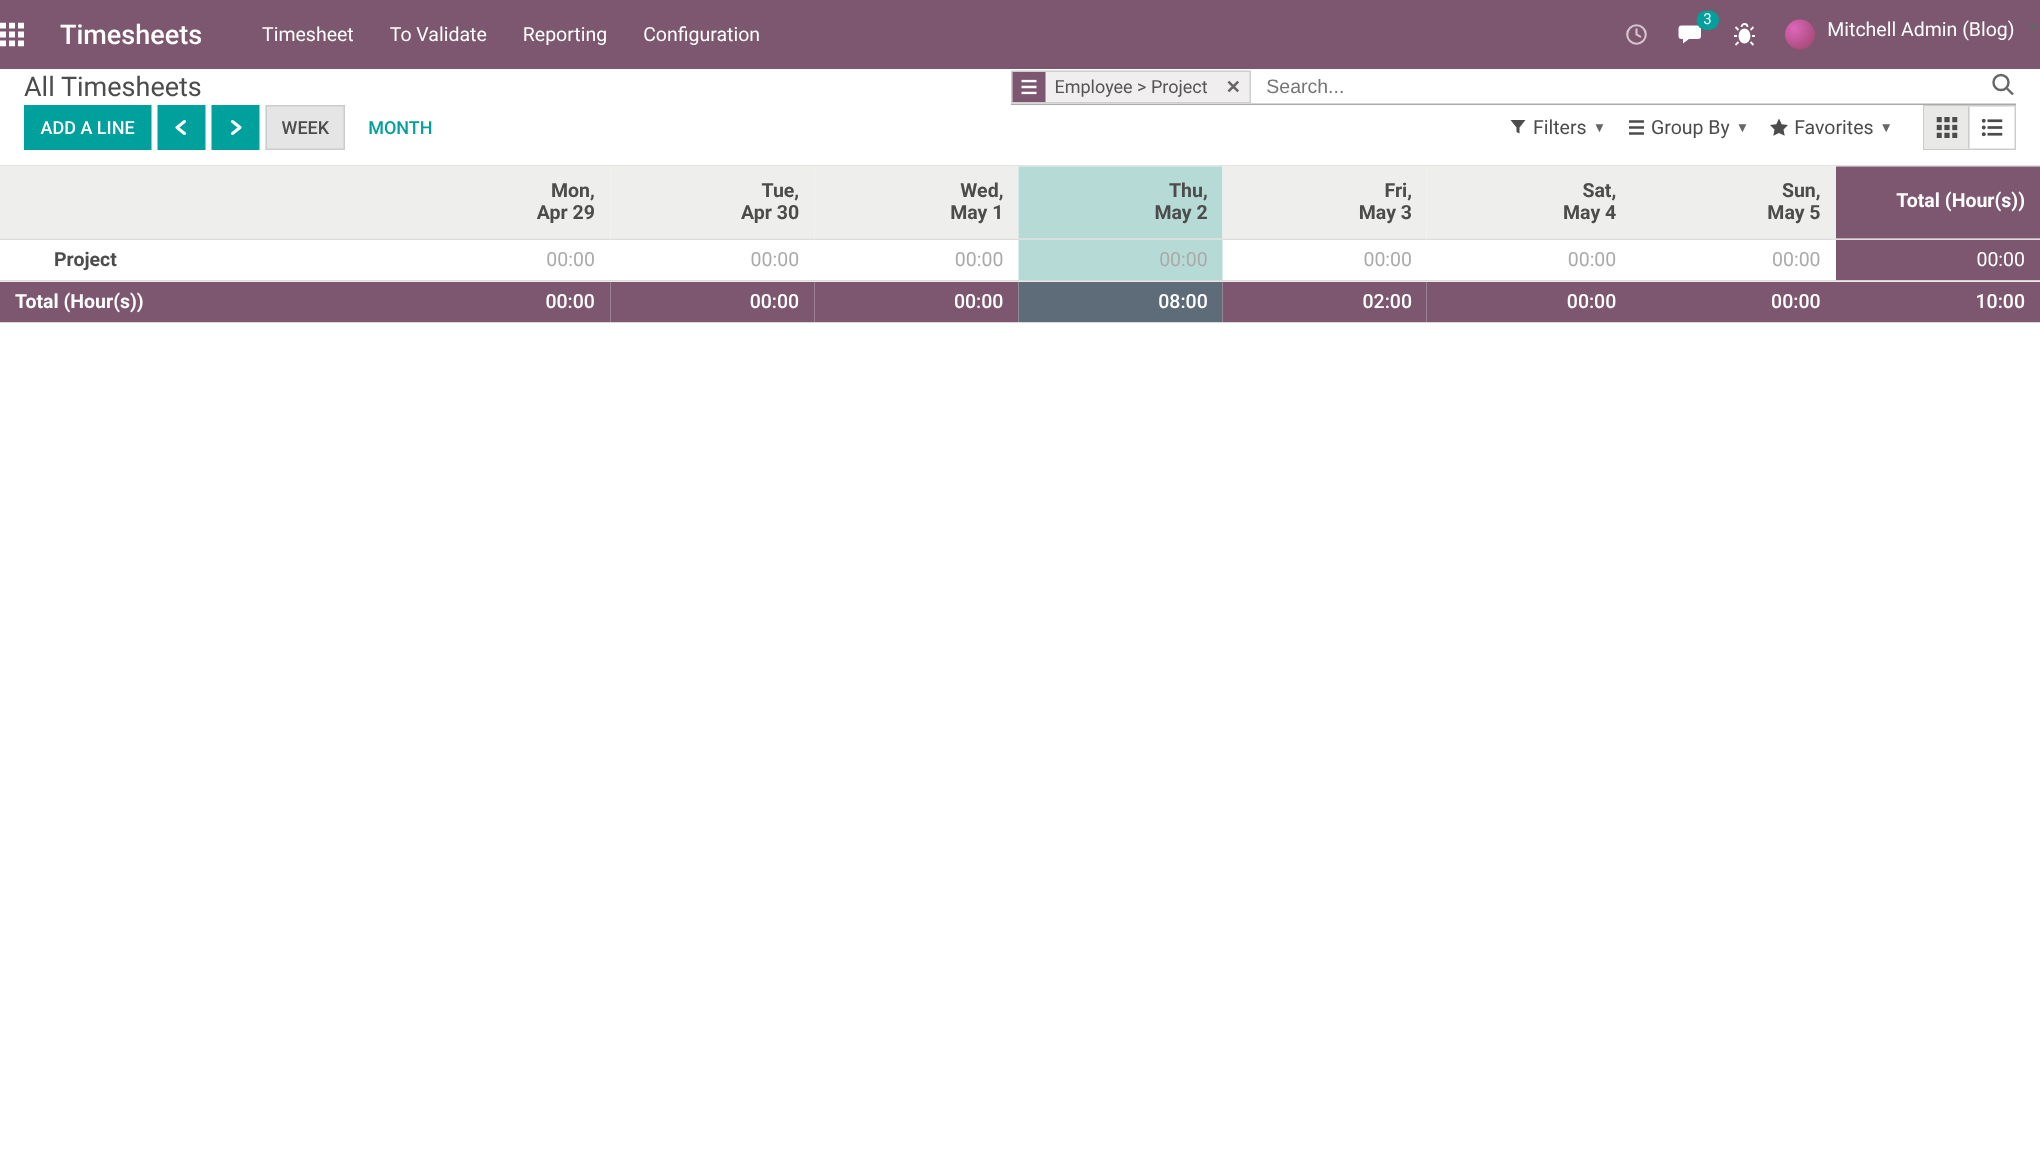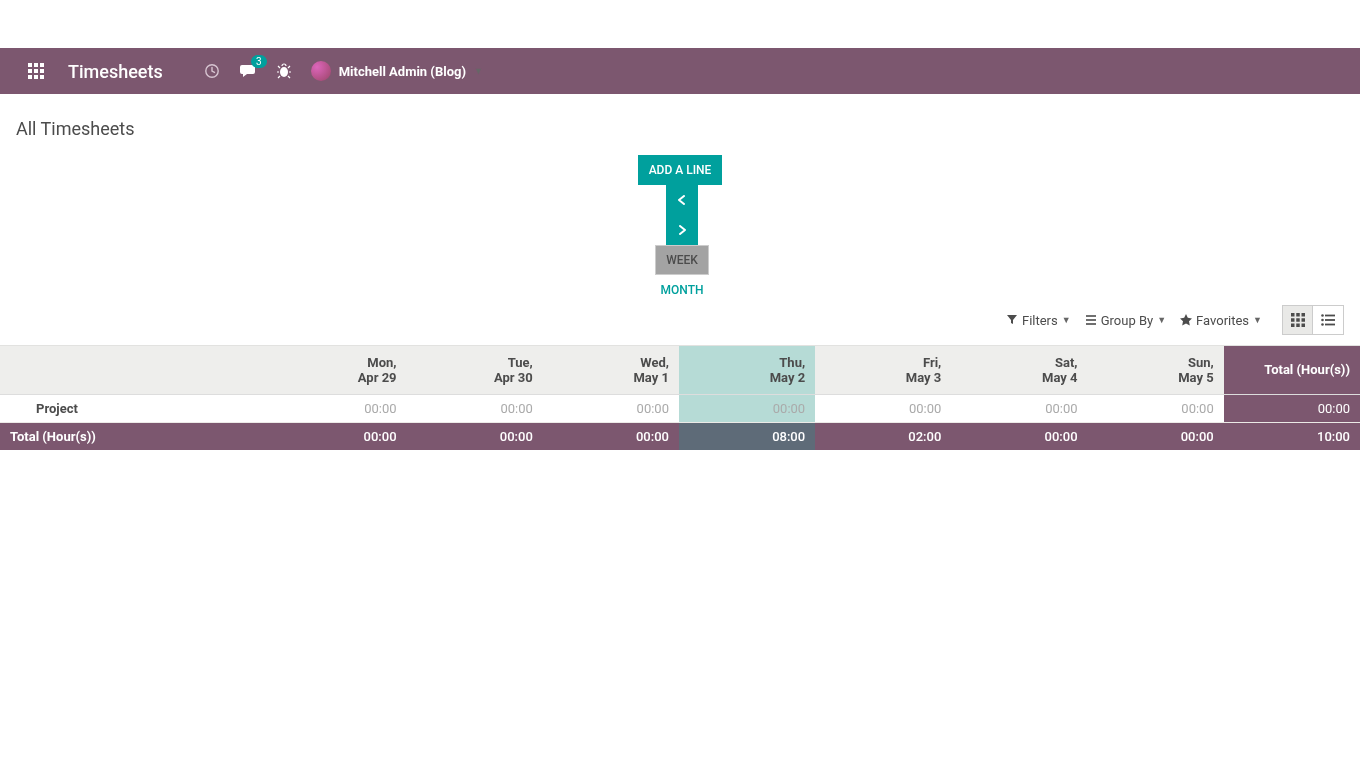--- a/index.html
+++ b/index.html
@@ -6,7 +6,7 @@
 body { font-family: -apple-system, BlinkMacSystemFont, "Segoe UI", Roboto, "Helvetica Neue", Arial, sans-serif; font-size: 13px; color: #4c4c4c; background: #fff; }
 
 
-.topnav { background: #7c576f; color: #fff; height: 46px; display: flex; align-items: center; padding: 0 28px; margin-top: 48px; }
+.topnav { background: #7c576f; color: #fff; height: 46px; display: flex; align-items: center; padding: 0 0; }
 .apps-icon { width: 16px; height: 16px; display: inline-block; margin-right: 24px; }
 .apps-icon svg { width: 100%; height: 100%; }
 .brand { font-size: 18px; font-weight: 500; margin-right: 40px; }

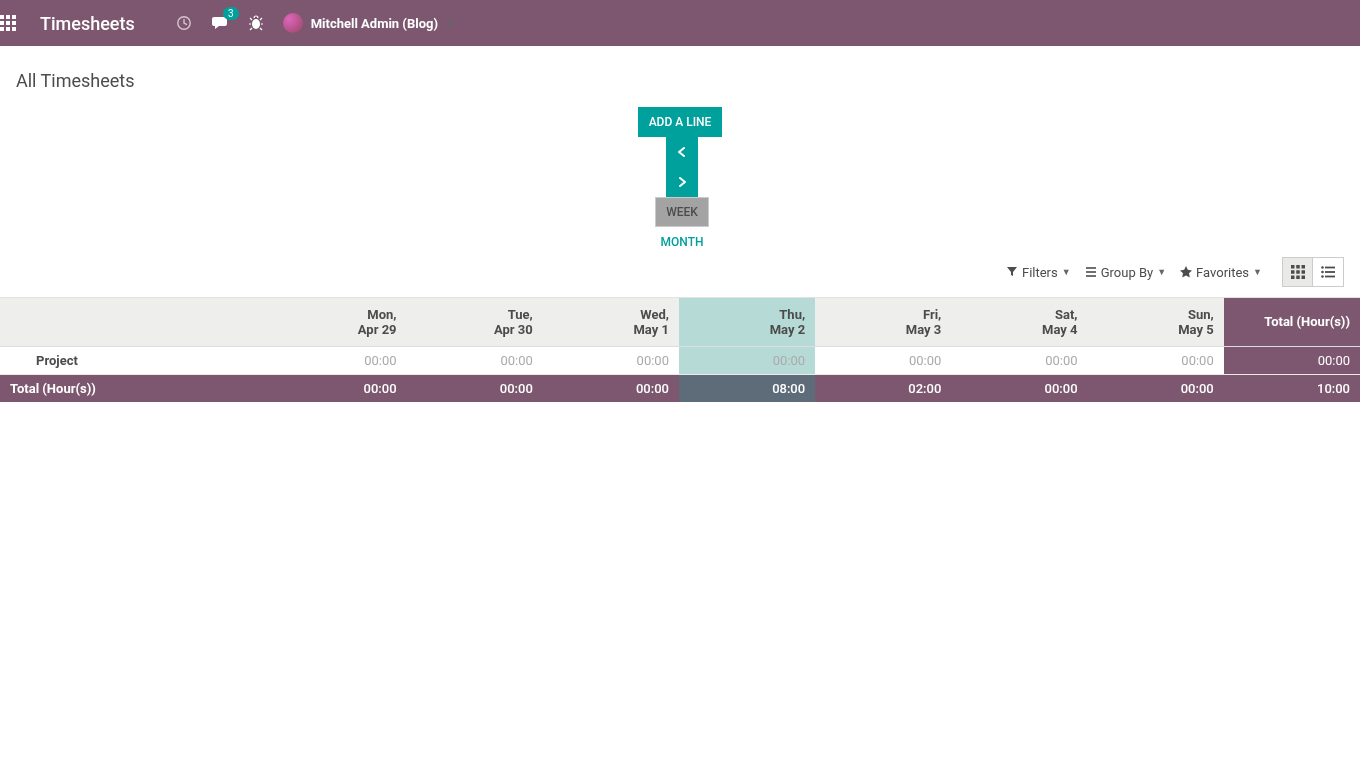--- a/index.html
+++ b/index.html
@@ -92,6 +92,12 @@
       </svg>
   </span>
   <span class="brand">Timesheets</span>
+  <div class="navlinks">
+    <span>Timesheet</span>
+    <span>To Validate</span>
+    <span>Reporting</span>
+    <span>Configuration</span>
+  </div>
   <div class="topright">
     <span class="icon-btn">
       <svg width="16" height="16" viewBox="0 0 16 16">

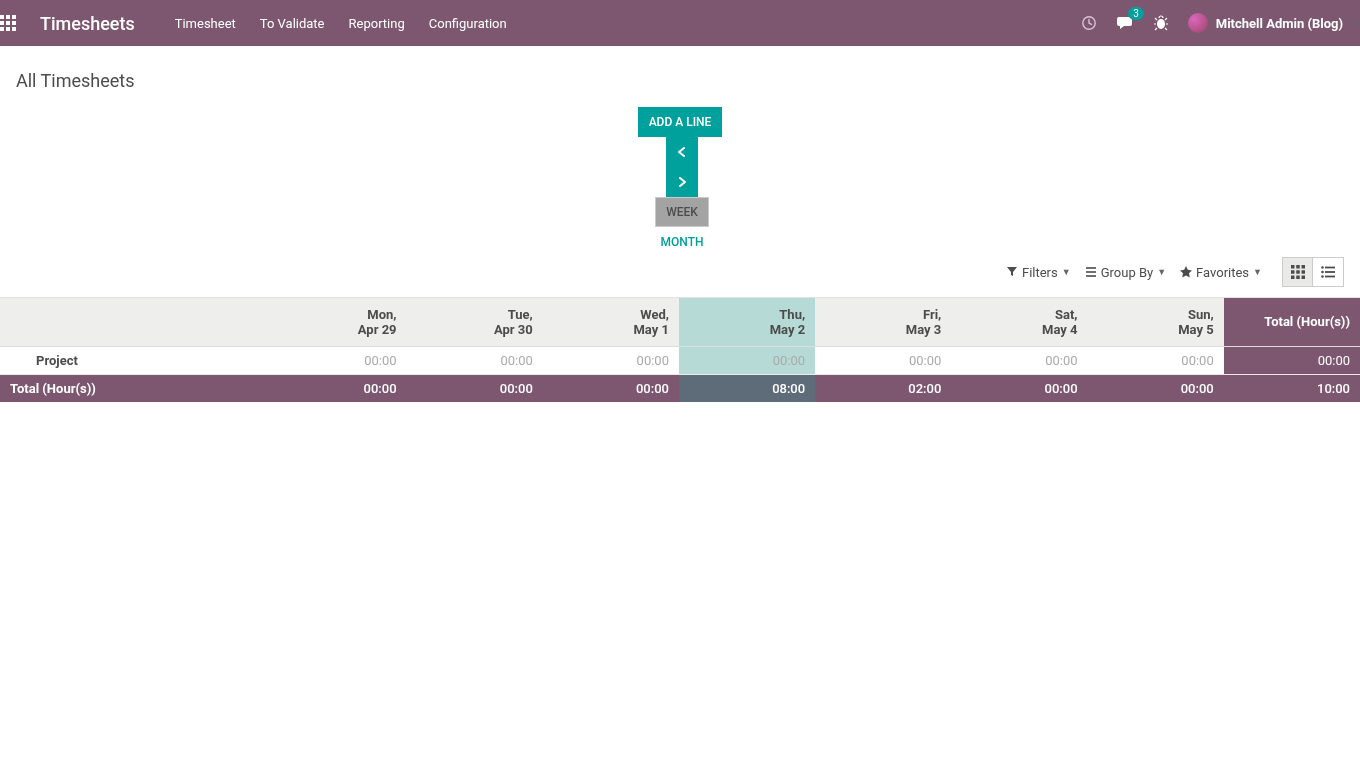--- a/index.html
+++ b/index.html
@@ -16,7 +16,7 @@
 .icon-btn { width: 18px; height: 18px; display: inline-flex; align-items: center; justify-content: center; cursor: pointer; }
 .conv-badge { position: relative; display:inline-flex; align-items:center; }
 .conv-badge .count { position: absolute; top: -8px; right: -10px; background: #00a09d; color: #fff; border-radius: 8px; font-size: 10px; padding: 1px 5px; }
-.user-menu { display: flex; align-items: center; gap: 8px; cursor: pointer; font-size: 13px; font-weight: bold; }
+.user-menu { display: flex; gap: 8px; cursor: pointer; font-size: 13px; }
 .avatar { width: 20px; height: 20px; border-radius: 50%; background: radial-gradient(circle at 30% 30%, #d6b, #946); }
 
 

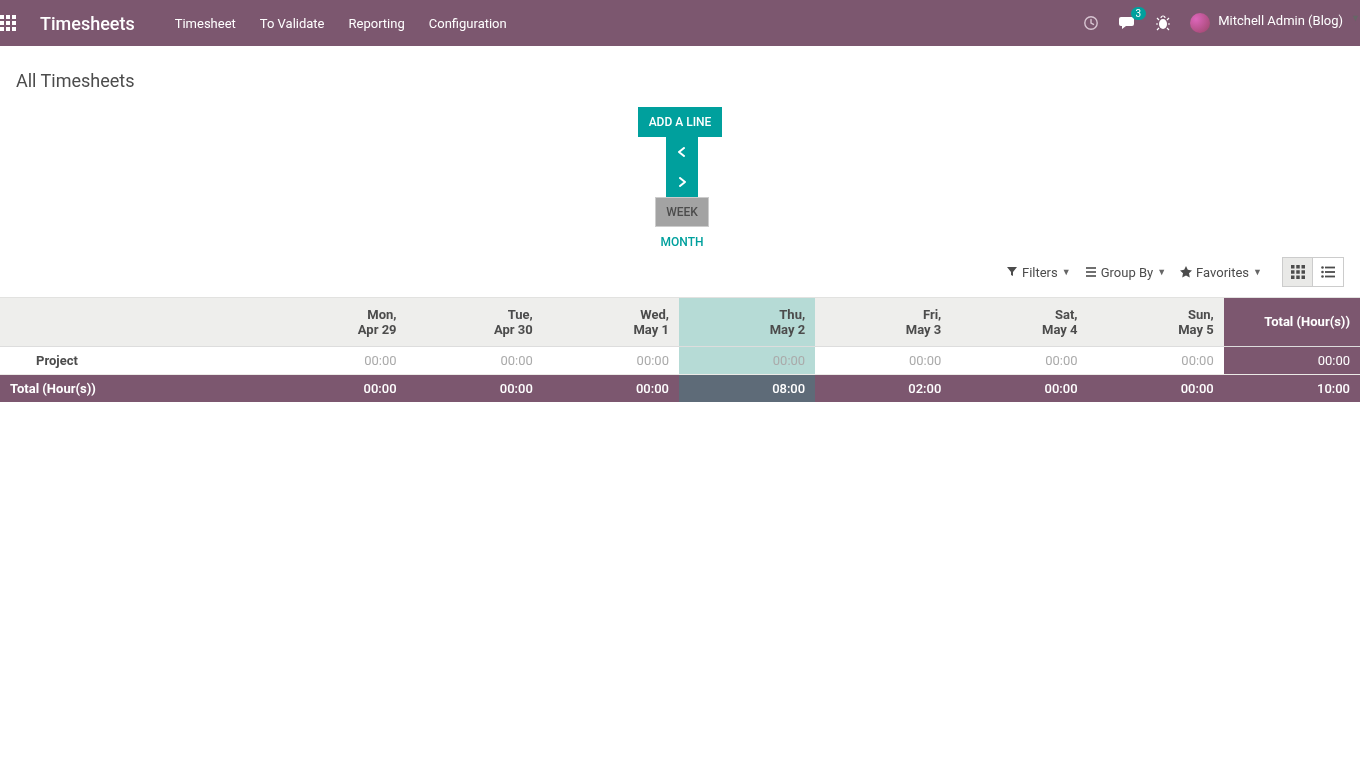--- a/index.html
+++ b/index.html
@@ -20,7 +20,7 @@
 .avatar { width: 20px; height: 20px; border-radius: 50%; background: radial-gradient(circle at 30% 30%, #d6b, #946); }
 
 
-.control-panel { padding: 24px 16px 10px; border-bottom: 1px solid #e2e2e0; }
+.control-panel { padding: 0 16px 10px; border-bottom: 1px solid #e2e2e0; }
 .cp-top { display: flex; align-items: center; }
 .cp-title { font-size: 18px; color: #4c4c4c; }
 .cp-search-wrap { margin-left: auto; width: 670px; display: flex; align-items: center; border-bottom: 1px solid #aaa; }

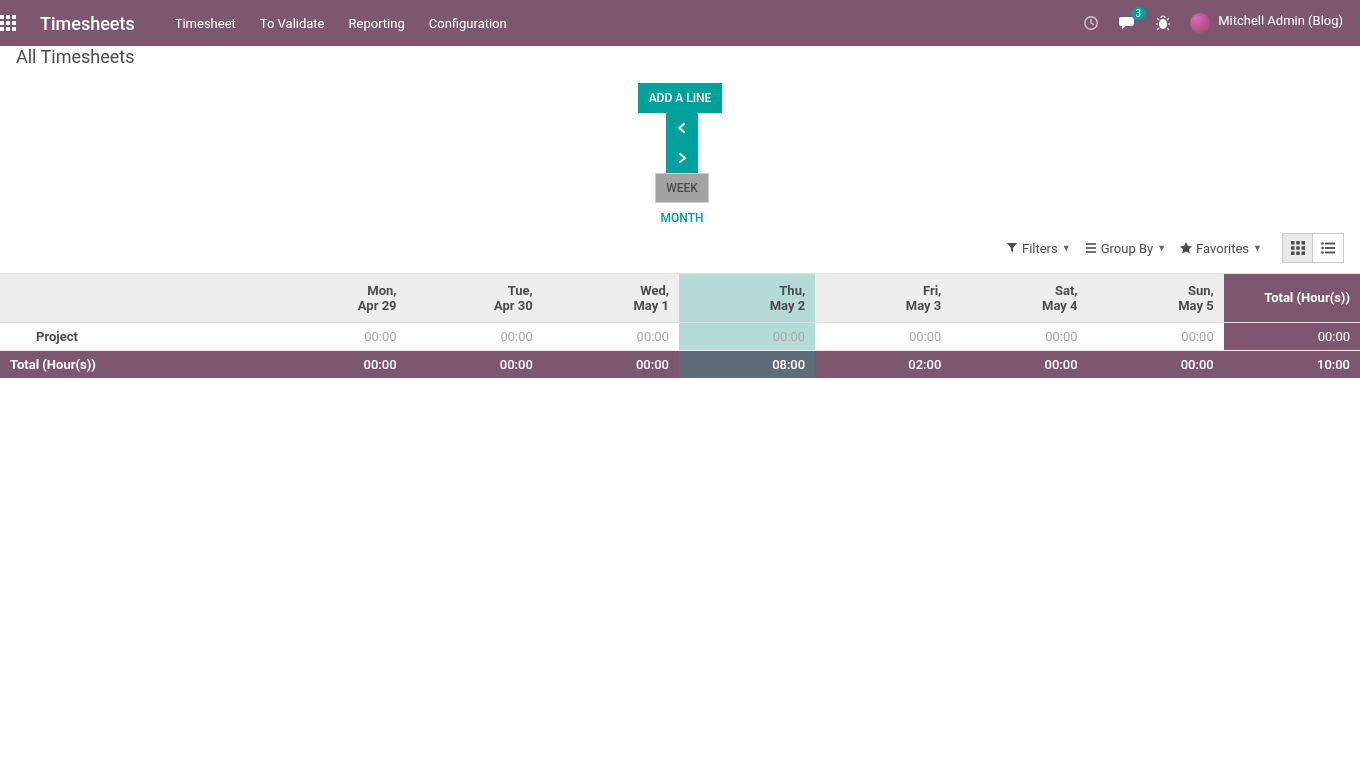--- a/index.html
+++ b/index.html
@@ -128,6 +128,28 @@
 <div class="control-panel">
   <div class="cp-top">
     <div class="cp-title">All Timesheets</div>
+    <div class="cp-search-wrap">
+      <span class="facet">
+        <span class="facet-icon">
+          <svg width="12" height="10" viewBox="0 0 12 10">
+              <g stroke="#fff" stroke-width="1.6">
+                <line x1="1" y1="1" x2="11" y2="1"></line>
+                <line x1="1" y1="5" x2="11" y2="5"></line>
+                <line x1="1" y1="9" x2="11" y2="9"></line>
+              </g>
+            </svg>
+        </span>
+        <span class="facet-label">Employee &gt; Project</span>
+        <span class="facet-remove">✕</span>
+      </span>
+      <input class="search-input" placeholder="Search..." style="">
+      <span class="search-go">
+        <svg width="16" height="16" viewBox="0 0 16 16">
+            <circle cx="7" cy="7" r="5" fill="none" stroke="#666" stroke-width="1.6"></circle>
+            <line x1="11" y1="11" x2="15" y2="15" stroke="#666" stroke-width="1.6"></line>
+          </svg>
+      </span>
+    </div>
   </div>
   <div class="cp-bottom">
     <span class="btn btn-primary">ADD A LINE</span>

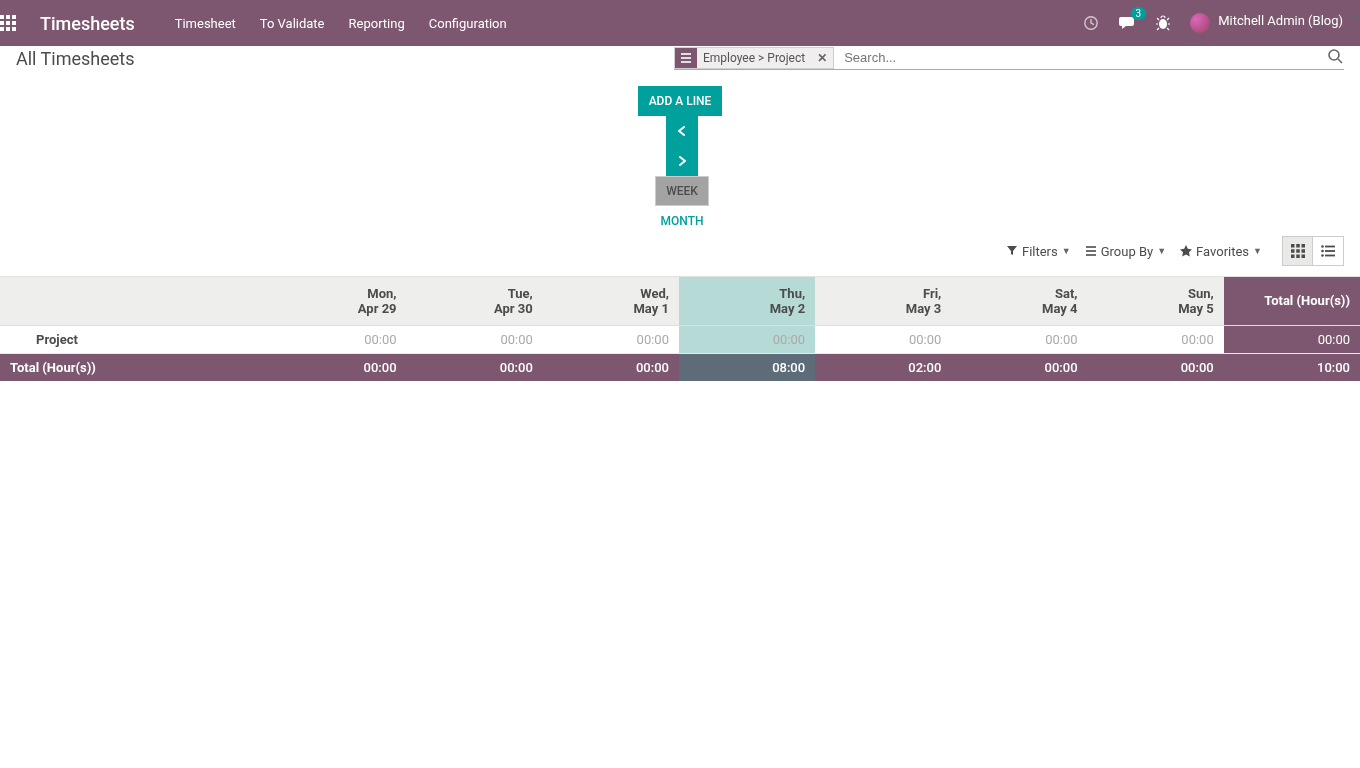--- a/index.html
+++ b/index.html
@@ -31,7 +31,7 @@
 .search-input { flex: 1; border: none; outline: none; font-size: 13px; padding: 4px 6px; background: transparent; }
 .search-go { color: #666; cursor: pointer; width: 18px; text-align: center; }
 
-.cp-bottom { display: flex; align-items: center; margin-top: 16px; flex-direction: column; }
+.cp-bottom { display: flex; align-items: center; margin-top: 0; }
 .btn { display: inline-flex; align-items: center; justify-content: center; height: 30px; padding: 0 10px; font-size: 12px; font-weight: 500; border: 1px solid transparent; cursor: pointer; }
 .btn-primary { background: #00a09d; color: #fff; }
 .arrow-btn { background: #00a09d; color: #fff; width: 32px; margin-left: 4px; }

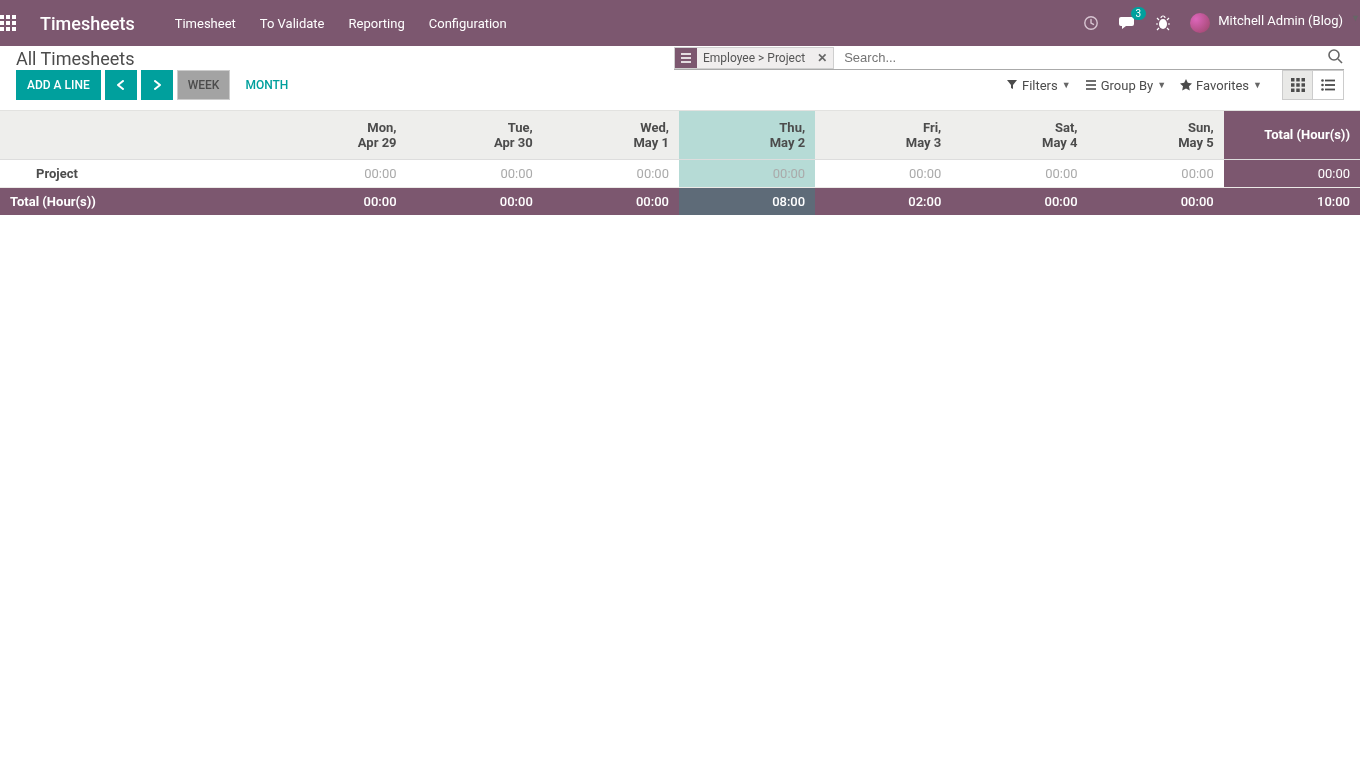--- a/index.html
+++ b/index.html
@@ -35,7 +35,7 @@
 .btn { display: inline-flex; align-items: center; justify-content: center; height: 30px; padding: 0 10px; font-size: 12px; font-weight: 500; border: 1px solid transparent; cursor: pointer; }
 .btn-primary { background: #00a09d; color: #fff; }
 .arrow-btn { background: #00a09d; color: #fff; width: 32px; margin-left: 4px; }
-.scale-btn { background: #a3a3a3; border: 1px solid #ccc; color: #4c4c4c; margin-left: 4px; padding: 0 10px; }
+.scale-btn { background: #e5e5e5; border: 1px solid #ccc; color: #4c4c4c; margin-left: 4px; padding: 0 10px; }
 .scale-btn.inactive { background: transparent; border-color: transparent; color: #00a09d; }
 .toolbar-right { margin-left: auto; display: flex; align-items: center; gap: 14px; }
 .search-opt { display: inline-flex; align-items: center; gap: 4px; color: #4c4c4c; cursor: pointer; font-size: 13px; }

